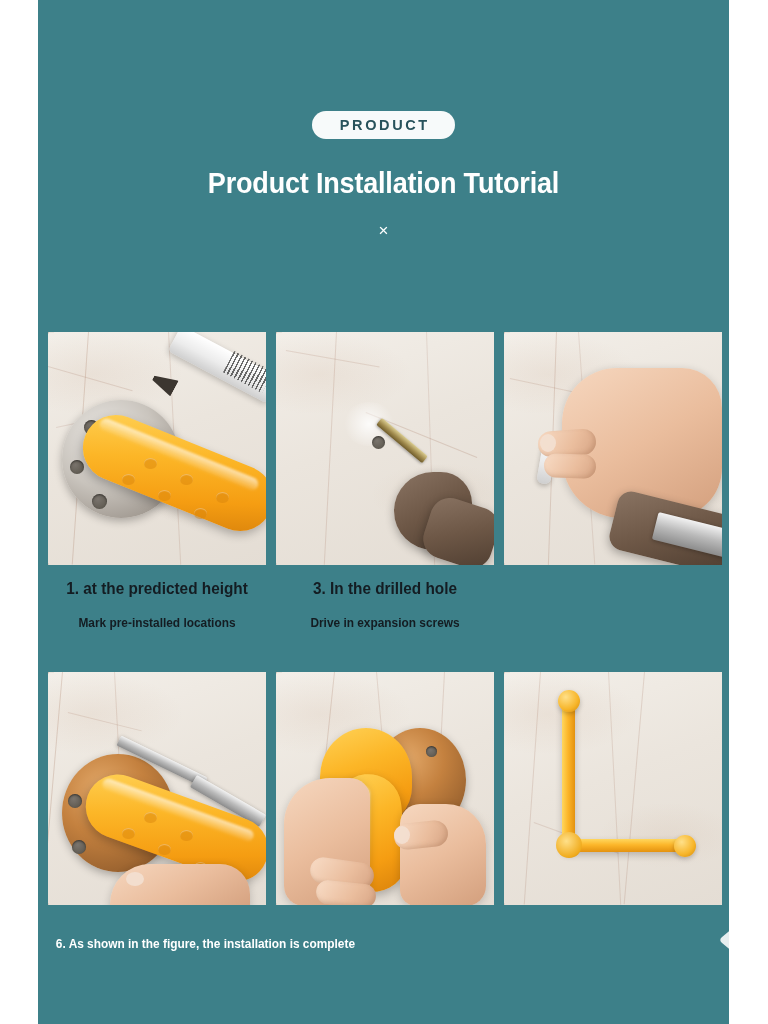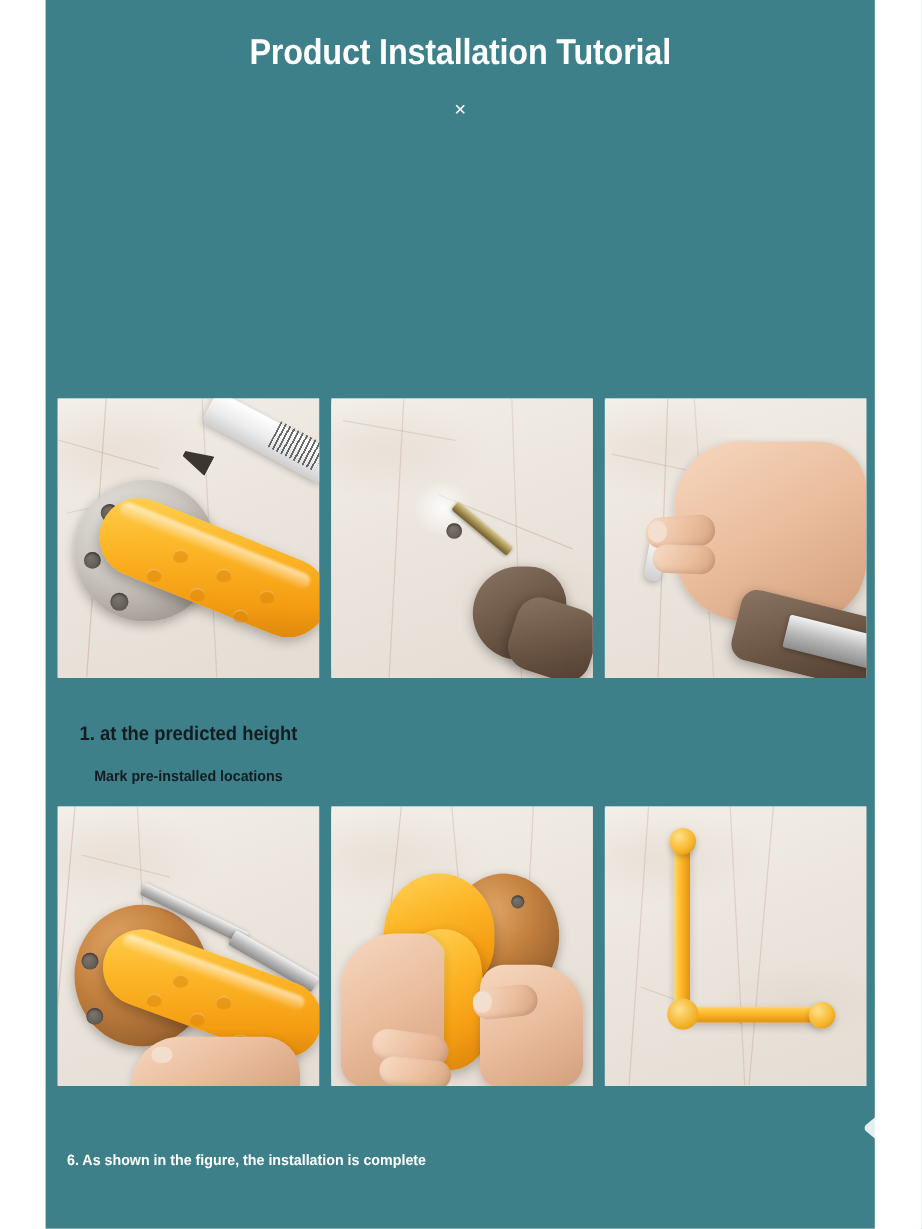--- a/index.html
+++ b/index.html
@@ -341,6 +341,7 @@
   <div id="panel">
 
     <div id="header">
+      <div id="badge">PRODUCT</div>
       <div id="title">Product Installation Tutorial</div>
       <div id="divider">×</div>
     </div>

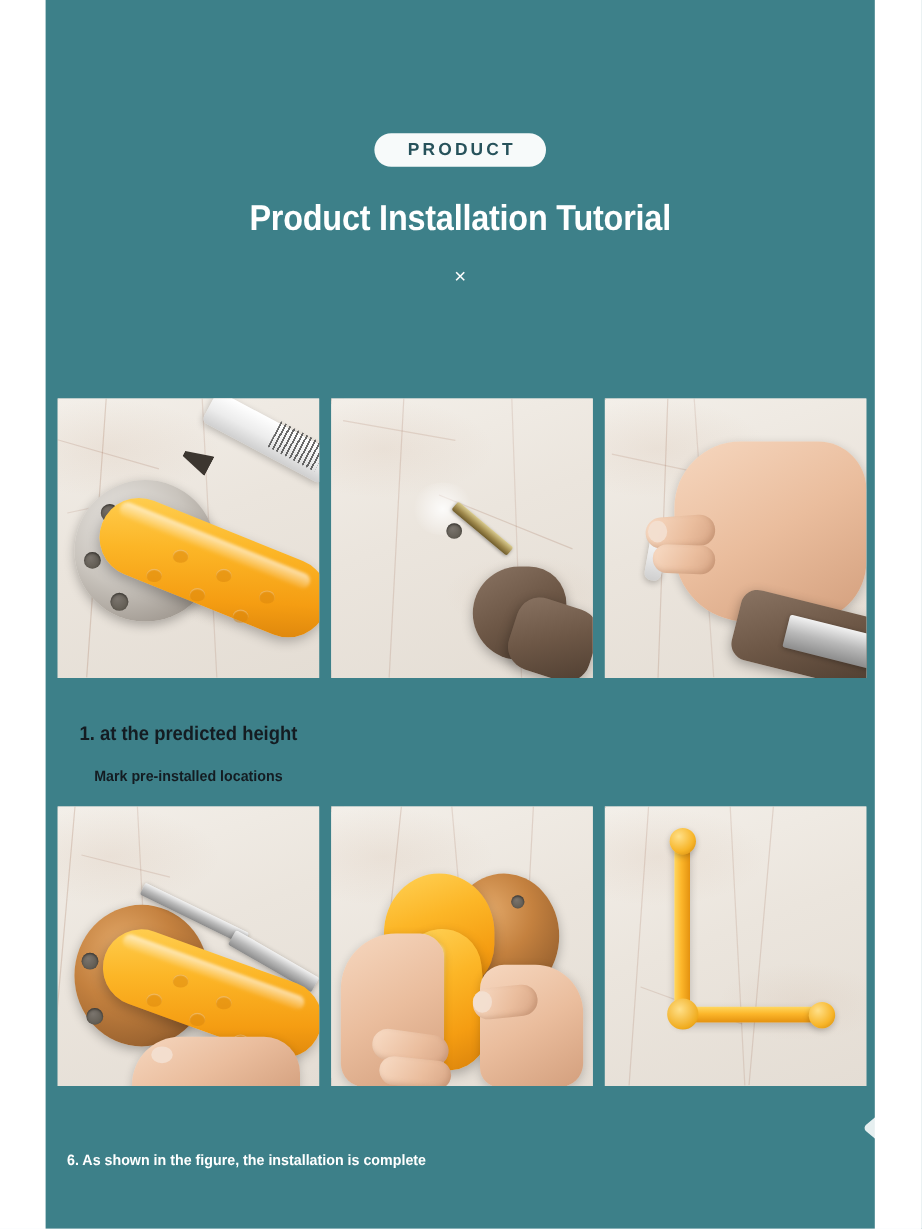--- a/index.html
+++ b/index.html
@@ -269,7 +269,6 @@
     width: 218px;
     text-align: center;
     position: relative;
-    margin-top: 24px;
   }
   .cap-line {
     white-space: nowrap;

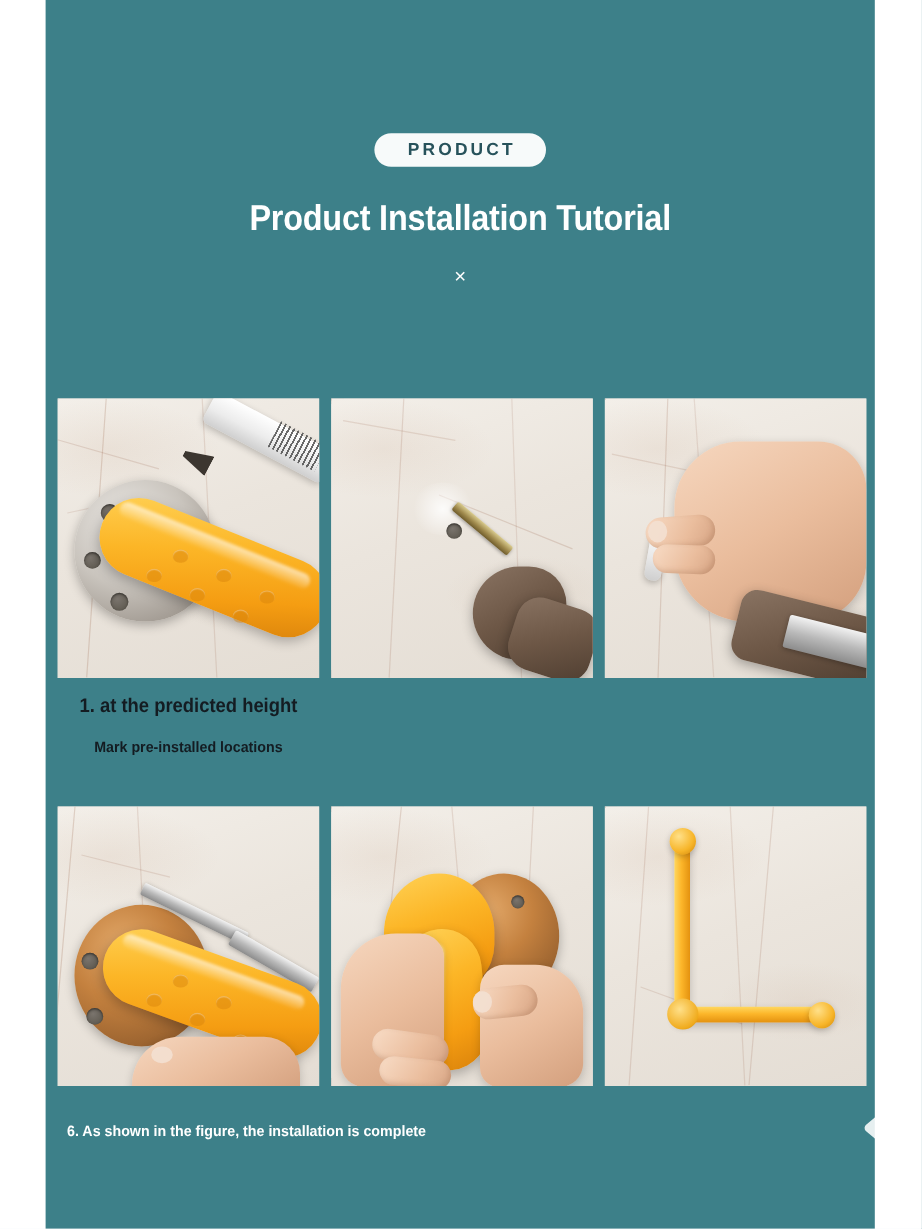--- a/index.html
+++ b/index.html
@@ -421,6 +421,11 @@
       </div>
 
 
+      <div class="cap-cell">
+        <div class="cap-line cap-strong-dark">3. In the drilled hole</div>
+        <div class="gap-a"></div>
+        <div class="cap-line cap-sub-dark">Drive in expansion screws</div>
+      </div>
     </div>
 
     <div class="grid-row" id="row2">

